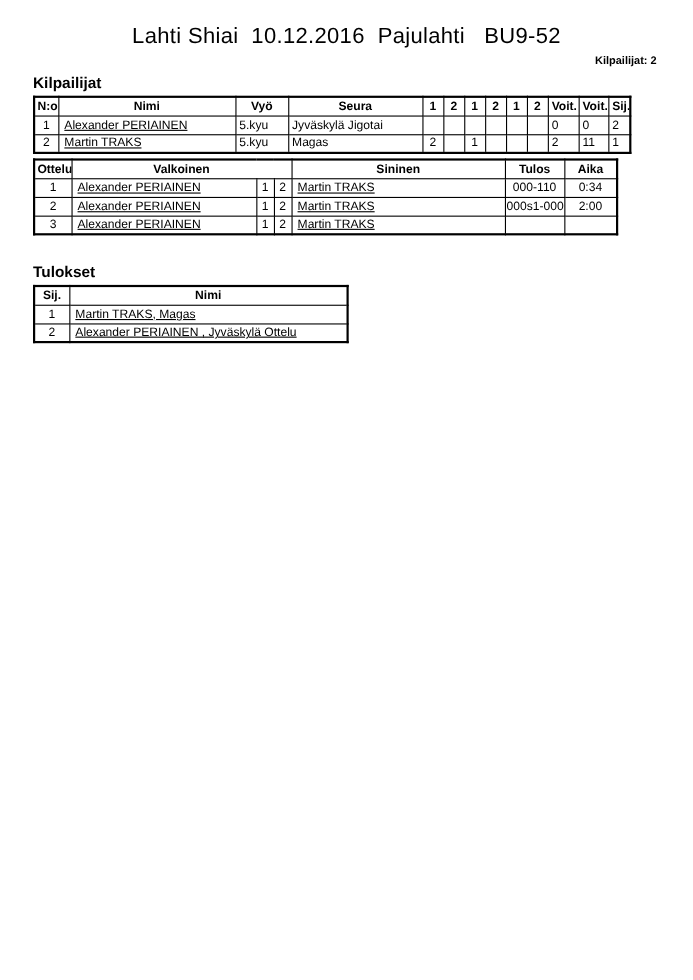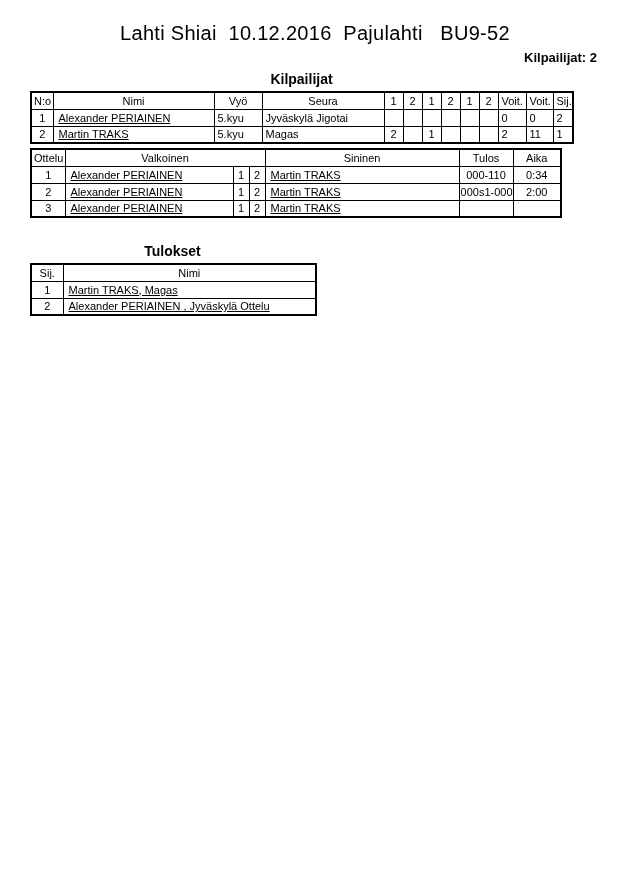--- a/index.html
+++ b/index.html
@@ -22,7 +22,7 @@
   .participants {
     text-align:right;
     padding-right:33px;
-    font-size:13px;
+    font-size:10px;
     font-weight:bold;
     margin-top:5px;
   }

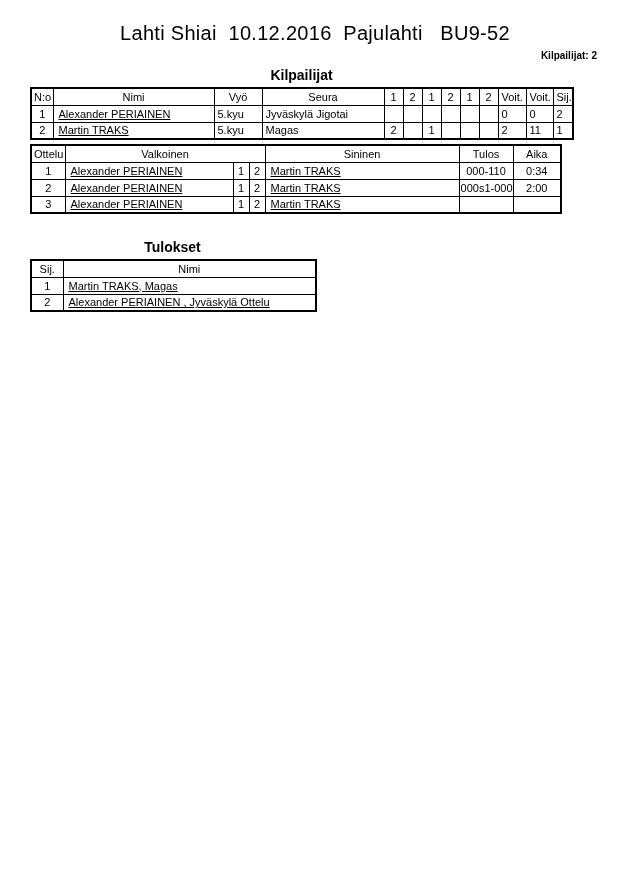--- a/index.html
+++ b/index.html
@@ -29,7 +29,6 @@
   .section-heading {
     font-size:14px;
     font-weight:bold;
-    text-align:center;
     margin-left:30px;
   }
   .heading-kilpailijat { width:543px; margin-top:6px; }

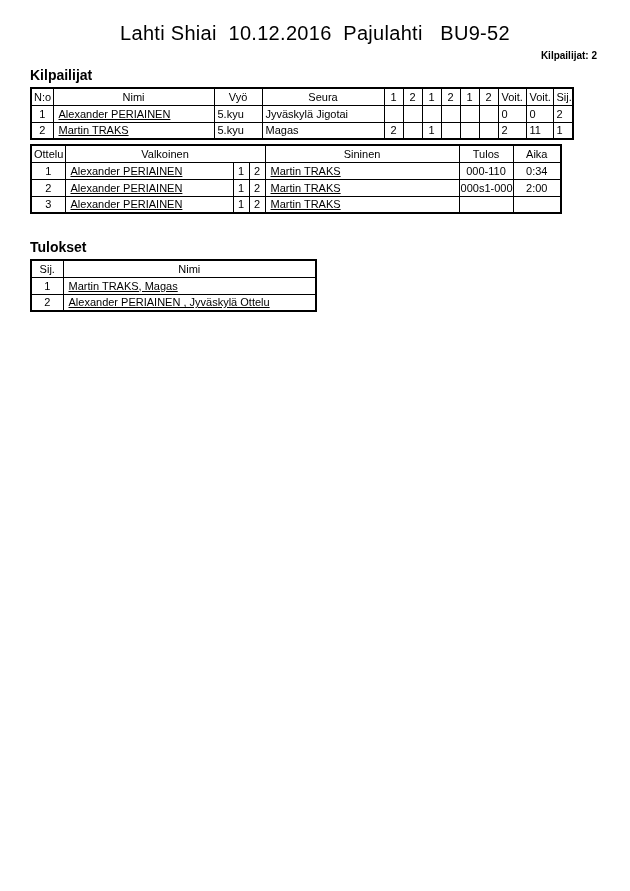--- a/index.html
+++ b/index.html
@@ -52,7 +52,7 @@
     text-align:left;
     vertical-align:middle;
   }
-  th { font-weight:normal; text-align:center; }
+  th { font-weight:bold; text-align:center; }
   th.left { text-align:left; padding-left:2px; }
   td.center { text-align:center; padding:0 1px; }
   td.name { padding-left:5px;text-decoration:underline; }

